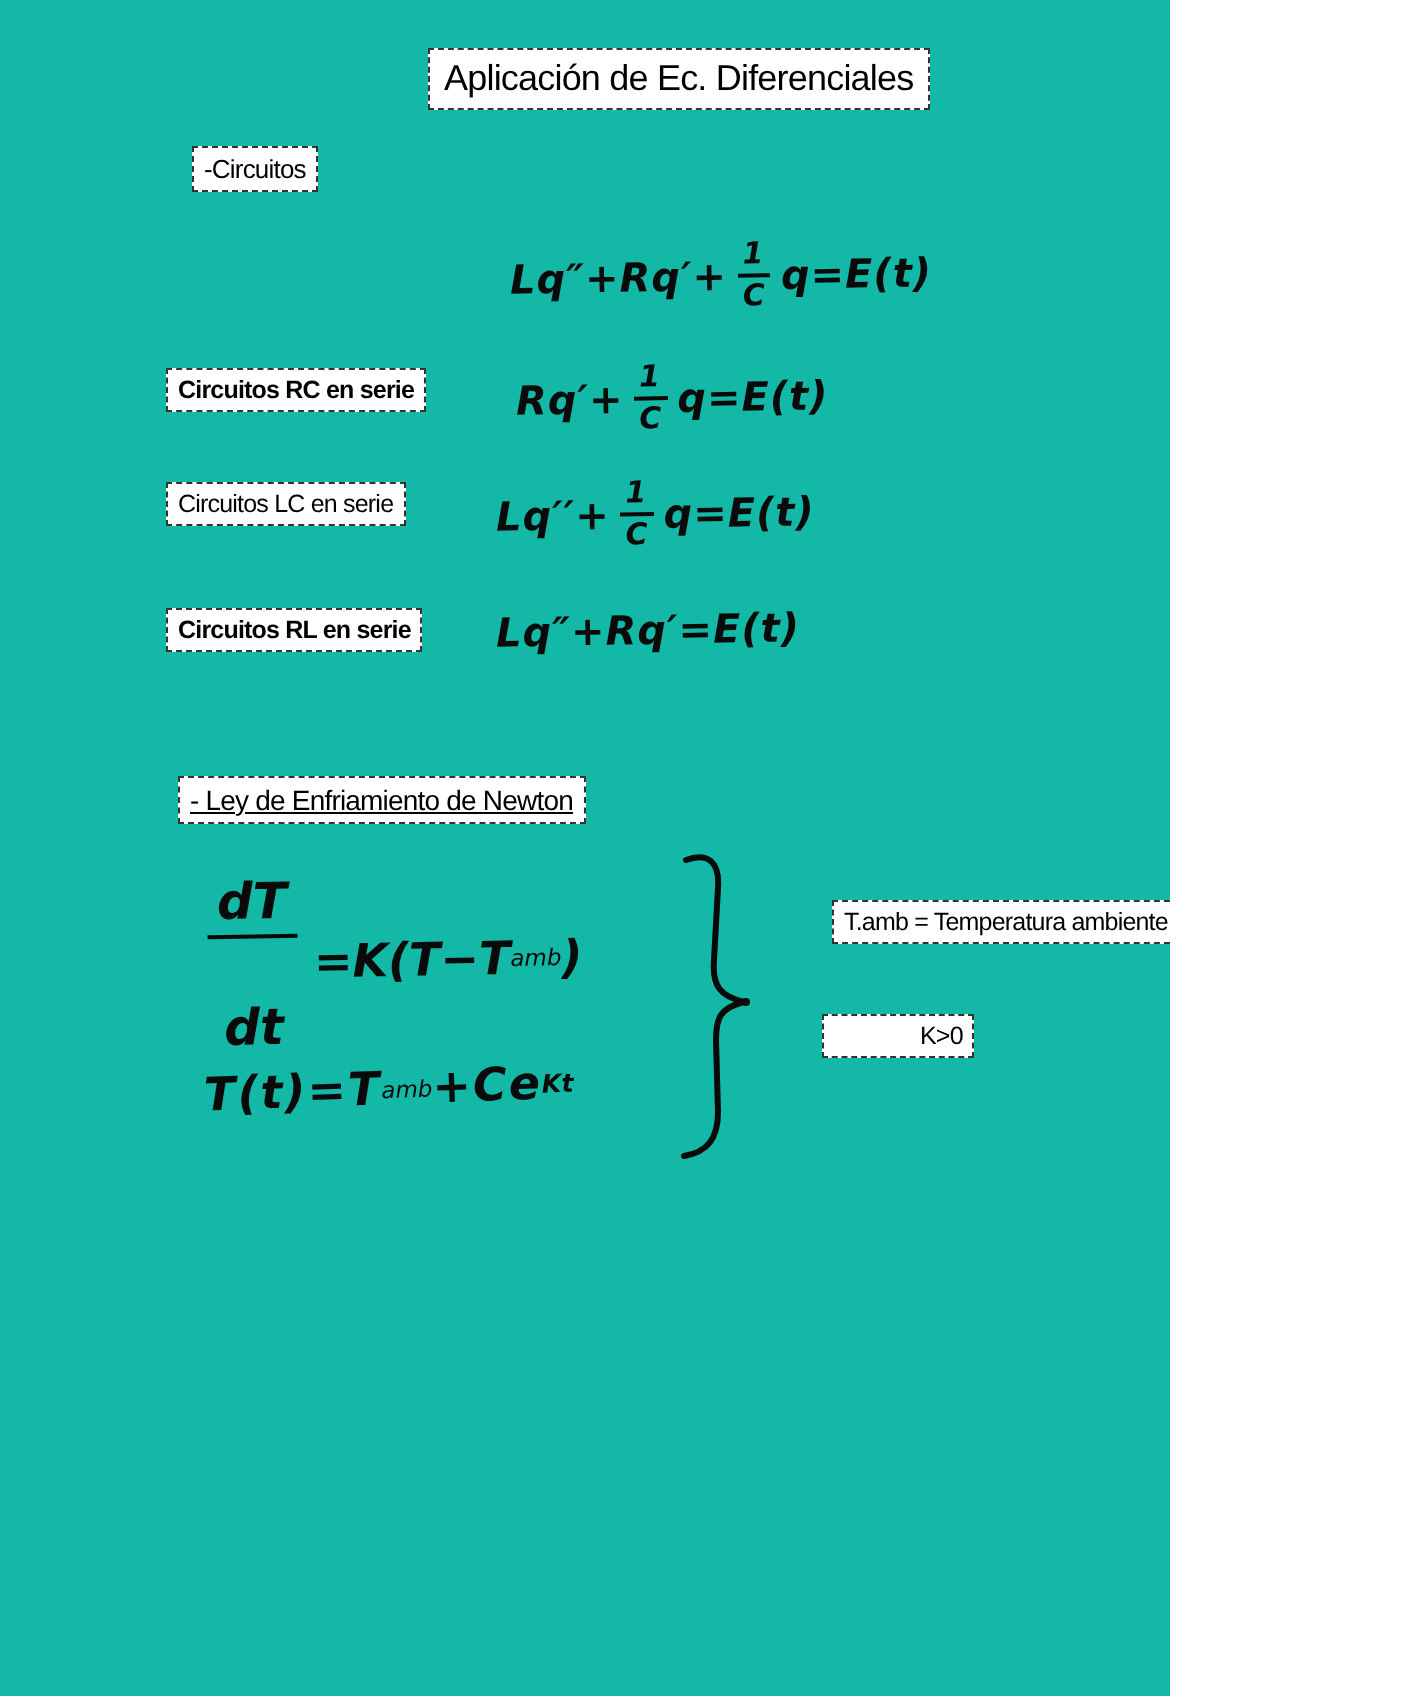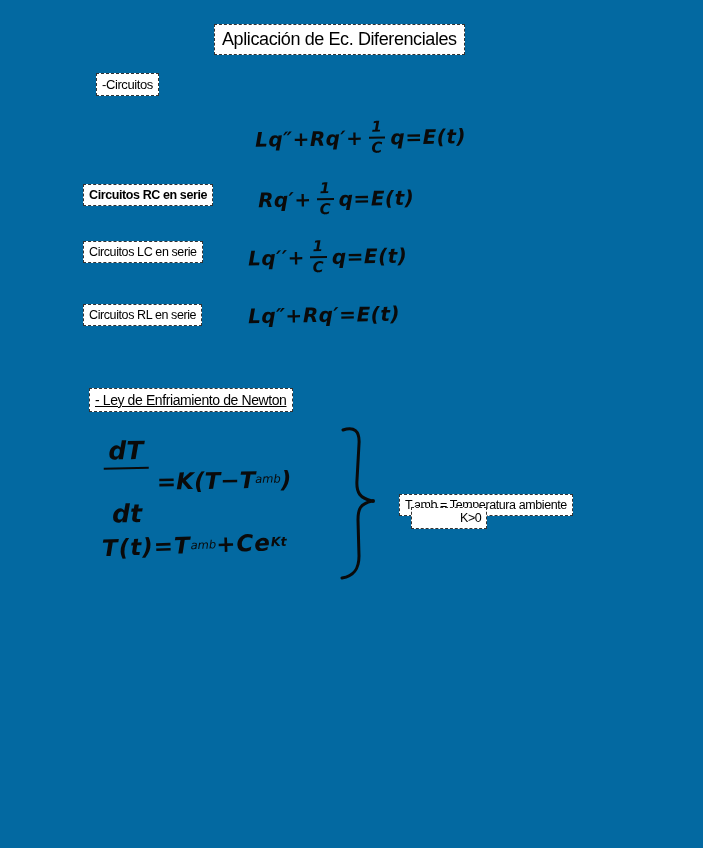--- a/index.html
+++ b/index.html
@@ -4,7 +4,7 @@
 <style>
   html,body{margin:0;padding:0;background:#ffffff;}
   .page{
-    position:relative;width:703px;height:848px;background:#0369a1;
+    position:relative;width:585px;height:848px;background:#14b8a6;
     font-family:"Liberation Sans",sans-serif;color:#000;overflow:hidden;
   }
   .dashed{

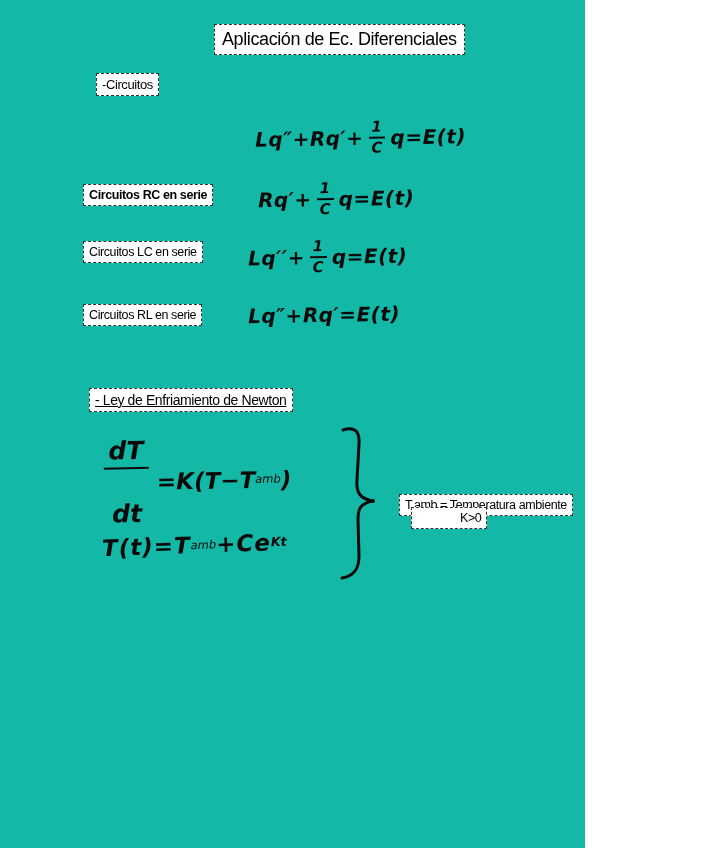--- a/index.html
+++ b/index.html
@@ -21,7 +21,7 @@
   .row-label-1{left:83px;top:125px;font-size:12.5px;}
   .row-label-2{left:83px;top:184px;font-size:12.5px;font-weight:bold;}
   .row-label-3{left:83px;top:241px;font-size:12.5px;}
-  .row-label-4{left:83px;top:304px;font-size:12.5px;}
+  .row-label-4{left:83px;top:304px;font-size:12.5px;font-weight:bold;}
 
   
   .hw{

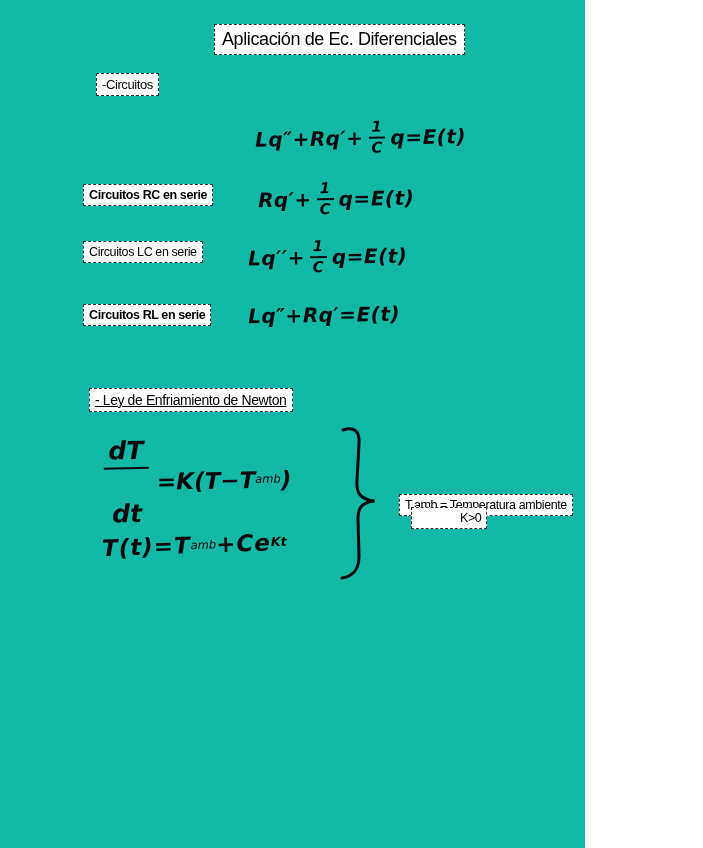--- a/index.html
+++ b/index.html
@@ -15,7 +15,7 @@
   .title-box{left:214px;top:24px;font-size:18px;padding:4px 7px;}
   .circuitos-box{left:96px;top:73px;font-size:13px;}
   .newton-box{left:89px;top:388px;font-size:14px;text-decoration:underline;}
-  .note-tamb{left:399px;top:450px;font-size:12.5px;margin-top:44px;}
+  .note-tamb{left:416px;top:450px;font-size:12.5px;}
   .note-k{left:411px;top:507px;font-size:12.5px;padding-left:48px;}
 
   .row-label-1{left:83px;top:125px;font-size:12.5px;}

